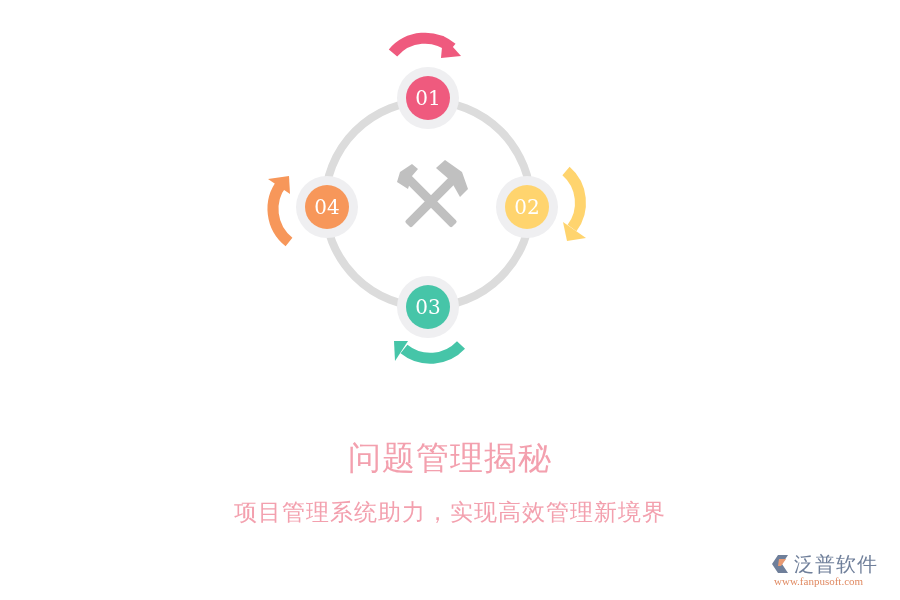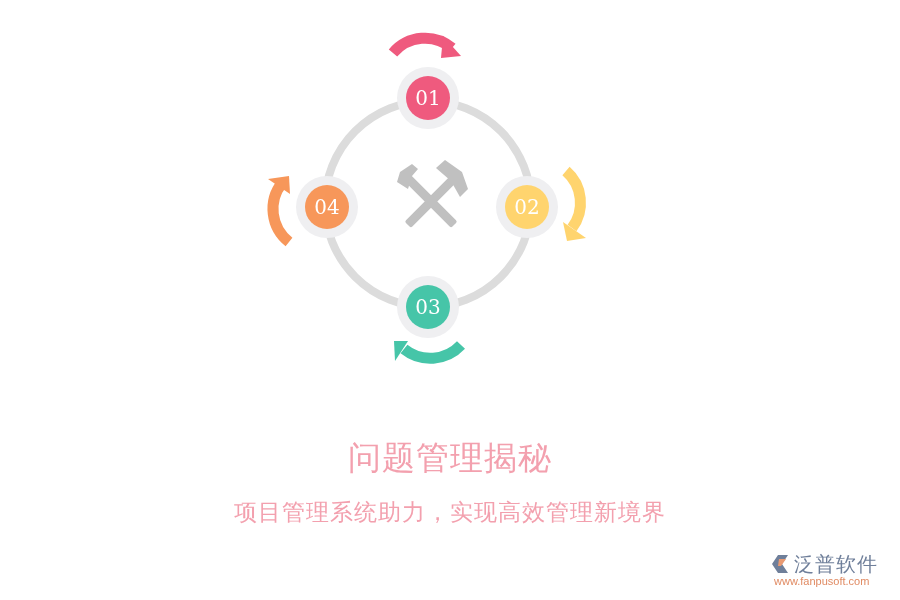--- a/index.html
+++ b/index.html
@@ -15,7 +15,7 @@
   #logo .brand { position: absolute; left: 28px; top: 0; font-size: 20px; color: #6f7f9a;
                  font-family: "DejaVu Sans", sans-serif; letter-spacing: 1px; }
   #logo .url { position: absolute; left: 8px; top: 24px; font-size: 11px; color: #e08a62;
-               font-family: Liberation Sans, sans-serif; }
+               font-family: Liberation Serif, serif; }
   #logo .mark { position: absolute; left: 4px; top: 2px; }
 </style>
 </head>

